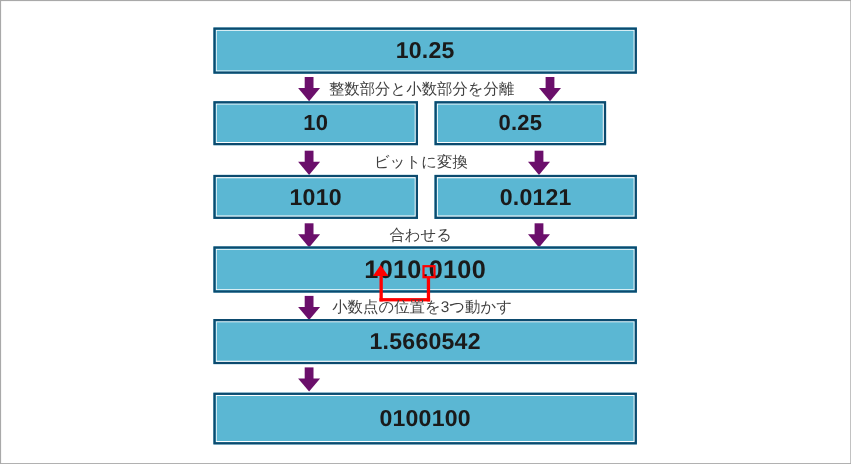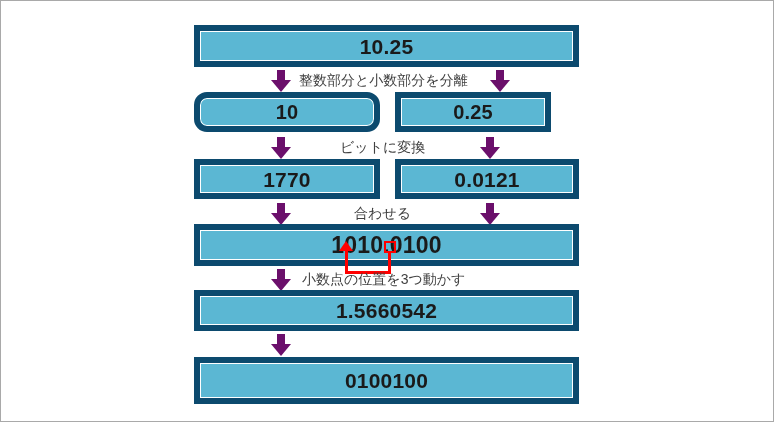--- a/index.html
+++ b/index.html
@@ -24,7 +24,7 @@
     position: absolute;
     box-sizing: border-box;
     background: #5bb7d3;
-    border: 6px solid #0c4a6e;
+    border: 2px solid #0c4a6e;
     outline: 0;
     box-shadow: inset 0 0 0 1px #ffffff;
     display: flex;

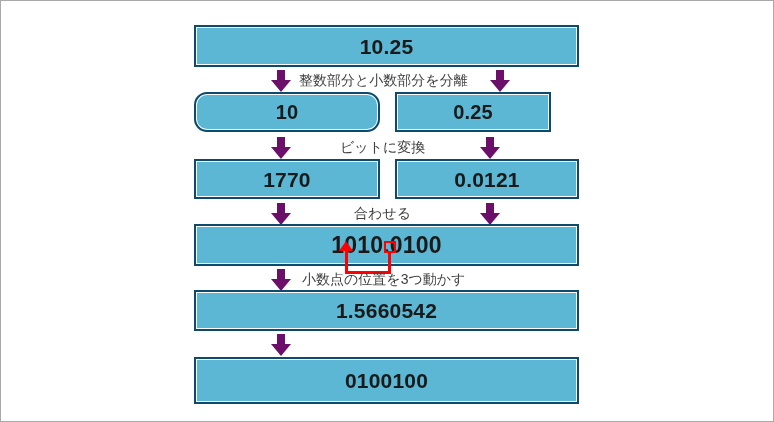--- a/index.html
+++ b/index.html
@@ -111,7 +111,7 @@
   </div>
   <div class="caption" style="left:298px; top:72px;">整数部分と小数部分を分離</div>
 
-  <div class="box small" style="left:193px; top:91px; width:186px; height:40px;border-radius:13px;">10</div>
+  <div class="box small" style="left:193px; top:91px; width:186px; height:40px;">10</div>
   <div class="box small" style="left:394px; top:91px; width:156px; height:40px;">0.25</div>
 
   <div class="arrow" style="left:270px; top:136px;">

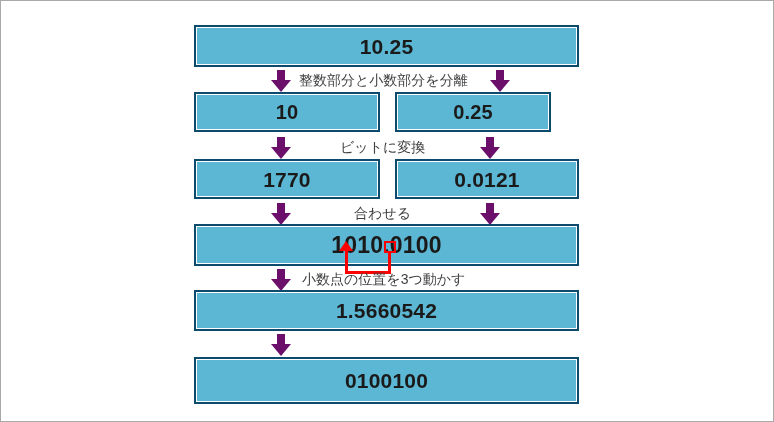--- a/index.html
+++ b/index.html
@@ -124,7 +124,7 @@
   </div>
   <div class="caption" style="left:339px; top:139px;">ビットに変換</div>
 
-  <div class="box" style="left:193px; top:158px; width:186px; height:40px;">1770</div>
+  <div class="box" style="left:193px; top:158px; width:186px; height:40px;">1010</div>
   <div class="box" style="left:394px; top:158px; width:184px; height:40px;">0.0121</div>
 
   <div class="arrow" style="left:270px; top:202px;">

